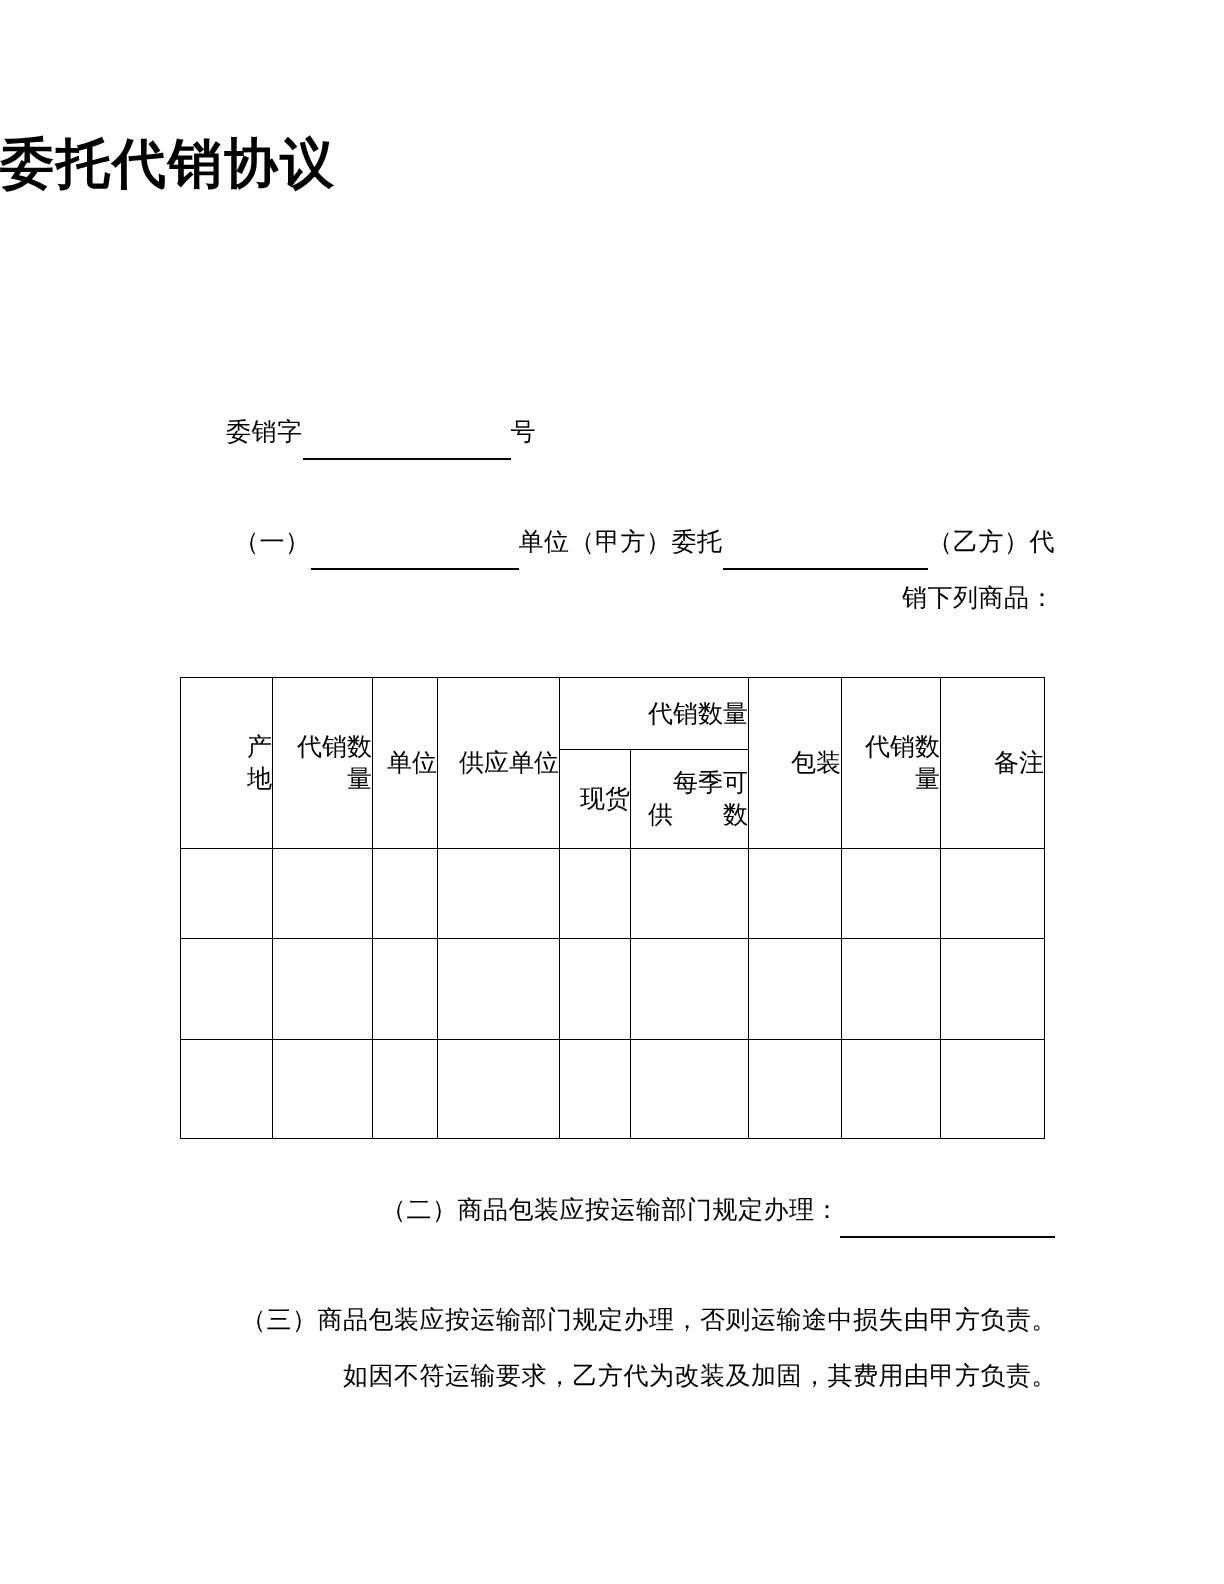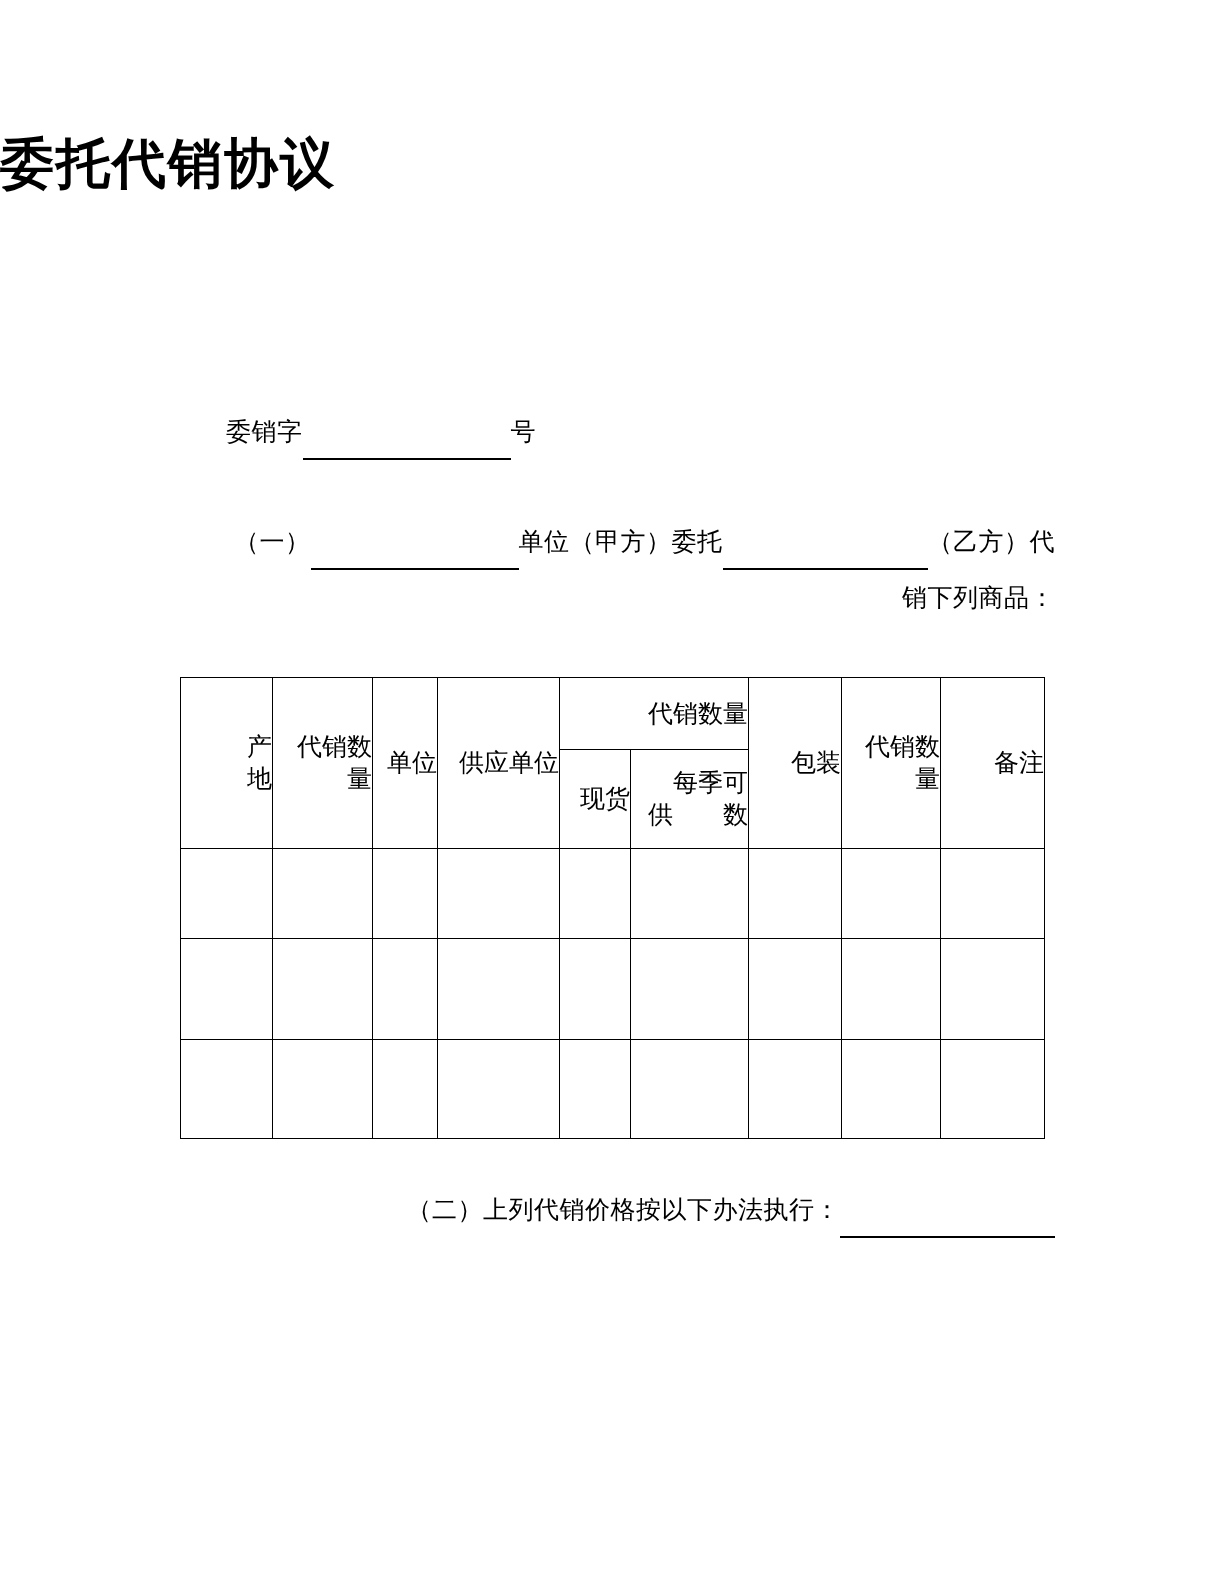--- a/index.html
+++ b/index.html
@@ -206,7 +206,7 @@
   </table>
 
   <div class="para" id="clause-two">
-    <span>（二）</span><span>上列代销价格按以下办法执行：</span><span class="blank-line"></span>
+    <span>（二）</span><span>商品包装应按运输部门规定办理：</span><span class="blank-line"></span>
   </div>
 
 

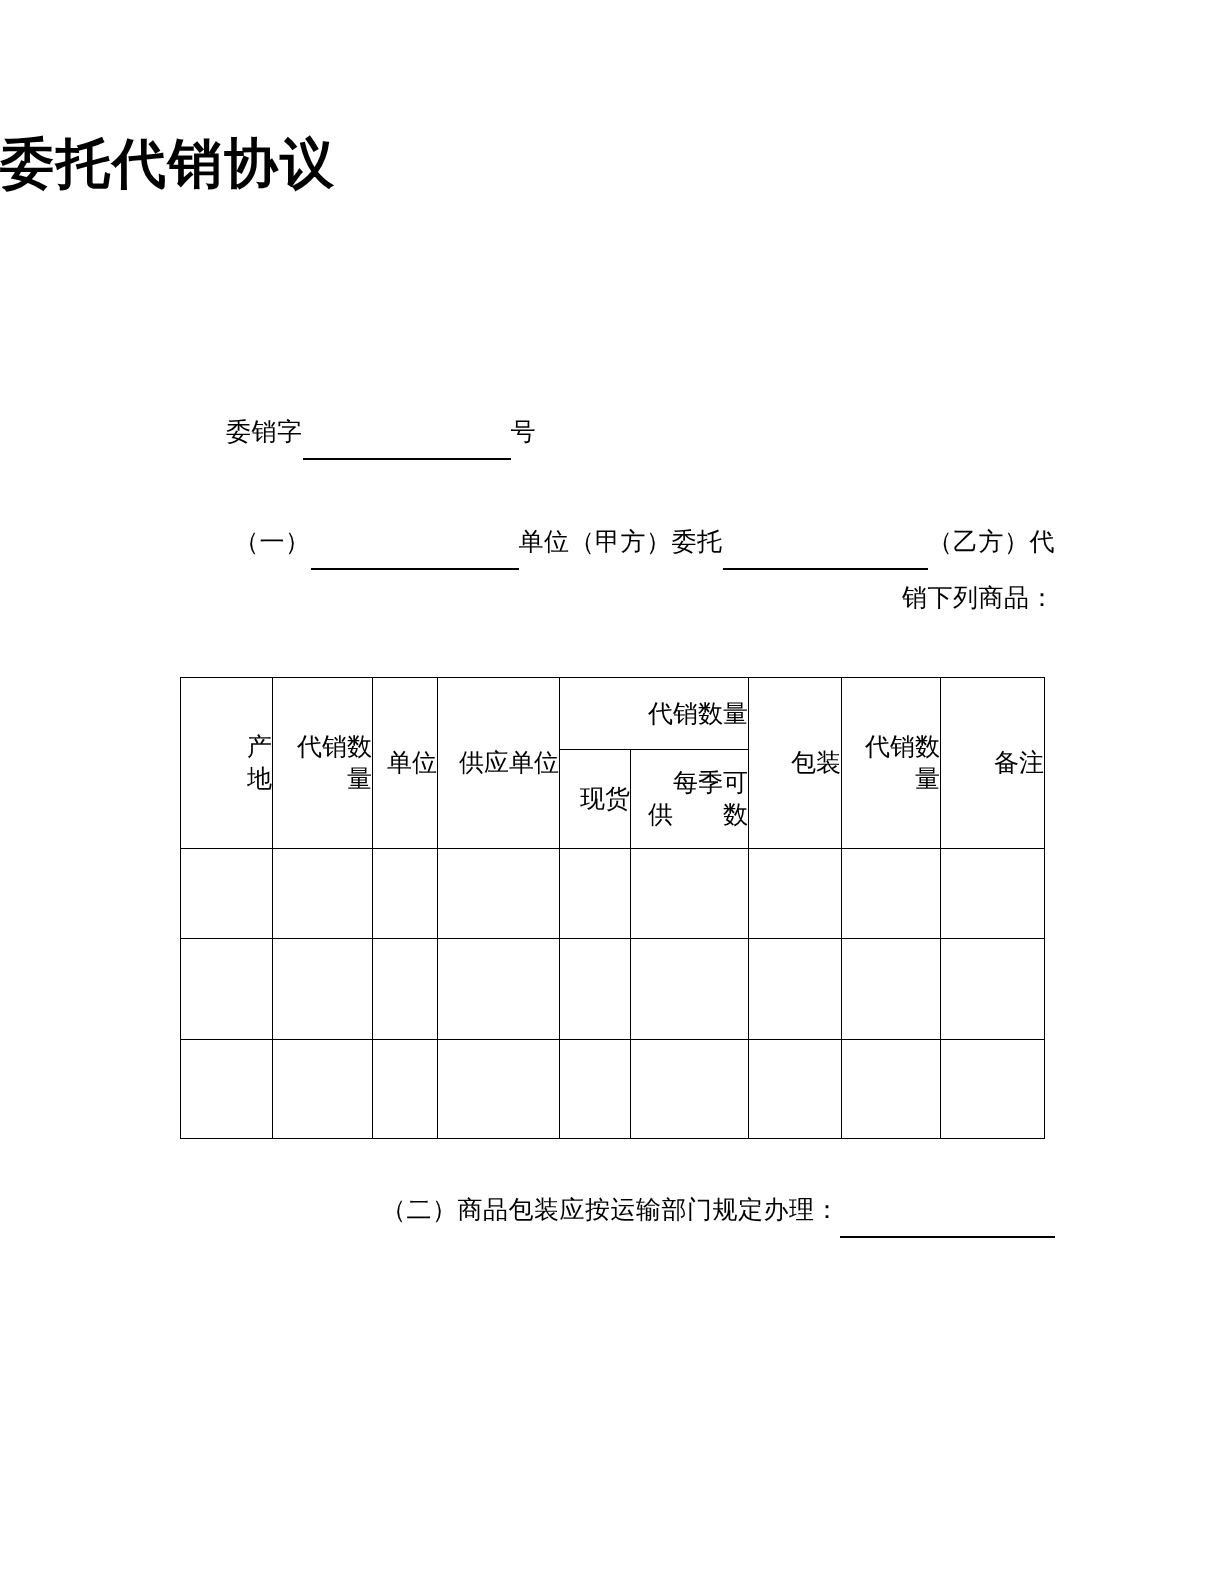--- a/index.html
+++ b/index.html
@@ -209,6 +209,9 @@
     <span>（二）</span><span>商品包装应按运输部门规定办理：</span><span class="blank-line"></span>
   </div>
 
+  <div class="para wrap" id="clause-three">
+    <span>（三）</span><span>商品包装应按运输部门规定办理，否则运输途中损失由甲方负责。如因不符运输要求，乙方代为改装及加固，其费用由甲方负责。</span>
+  </div>
 
 </div>
 

